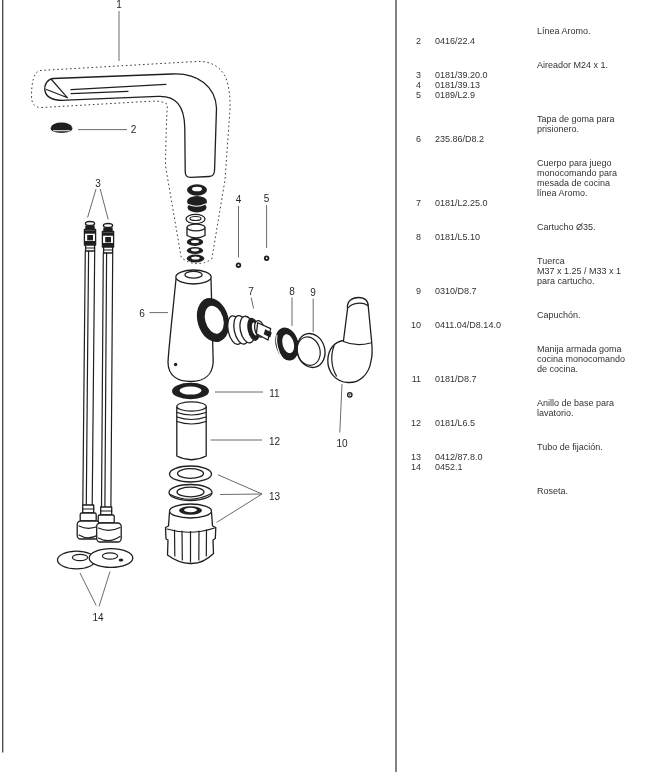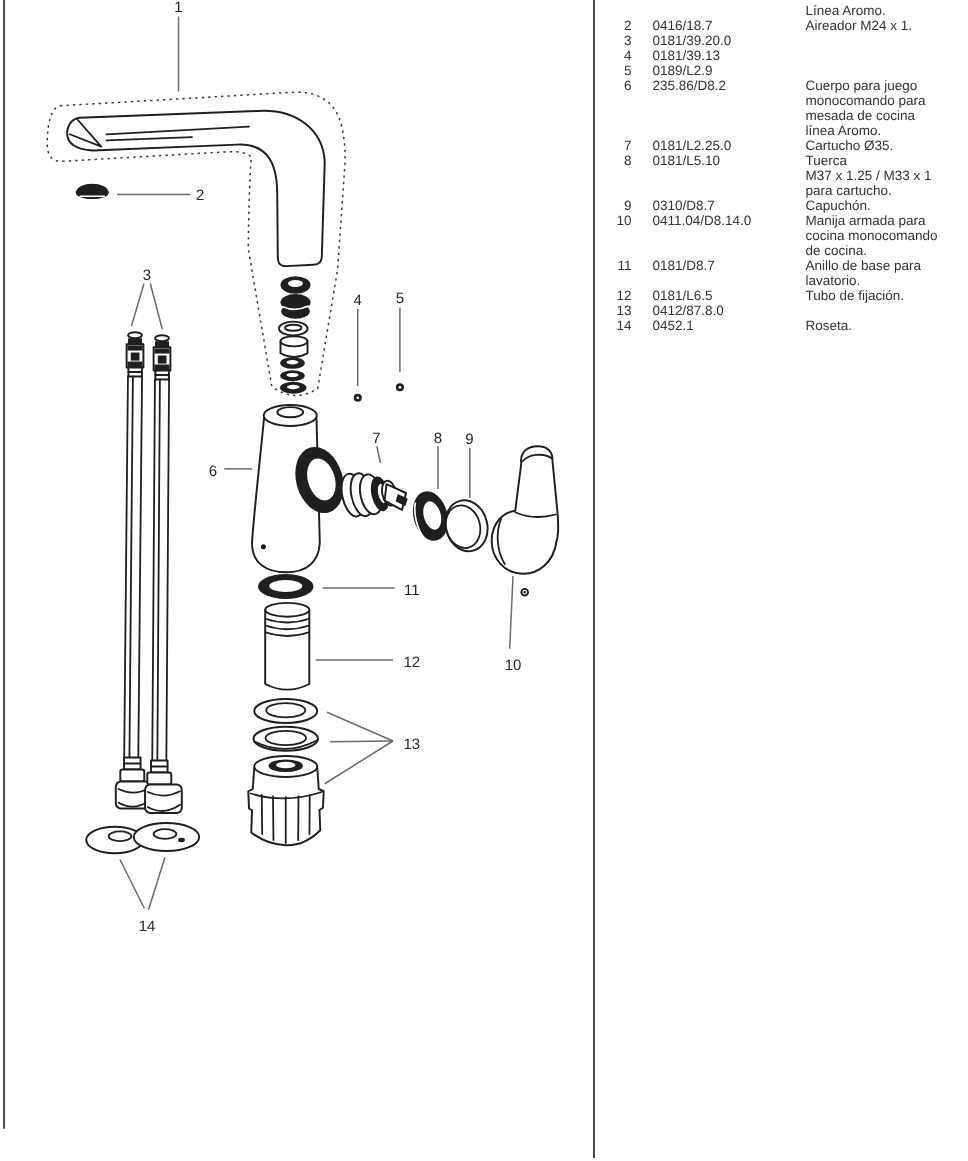--- a/index.html
+++ b/index.html
@@ -27,7 +27,7 @@
   .p-row{display:flex;align-items:flex-start;}
   .p-num{width:13px;text-align:right;flex:none;}
   .p-code{width:102px;margin-left:14px;flex:none;}
-  .p-desc{flex:1;}
+  .p-desc{flex:1;margin-top:24px;}
 </style>
 </head>
 <body>

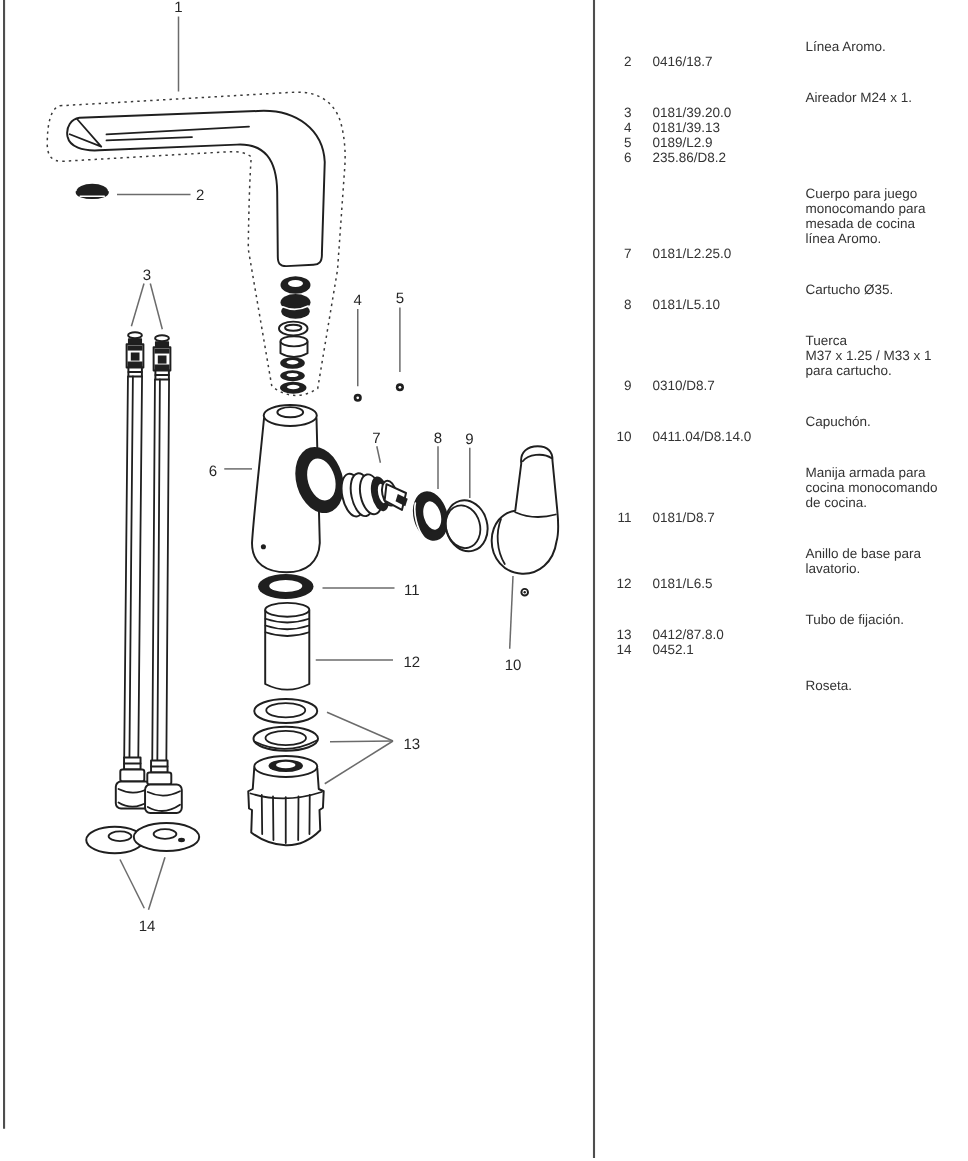--- a/index.html
+++ b/index.html
@@ -278,7 +278,7 @@
     </div>
     <div class="p-row">
       <span class="p-num">2</span>
-      <span class="p-code">0416/18.7</span>
+      <span class="p-code">0416/22.4</span>
       <div class="p-desc">
         <div>Aireador M24 x 1.</div>
       </div>

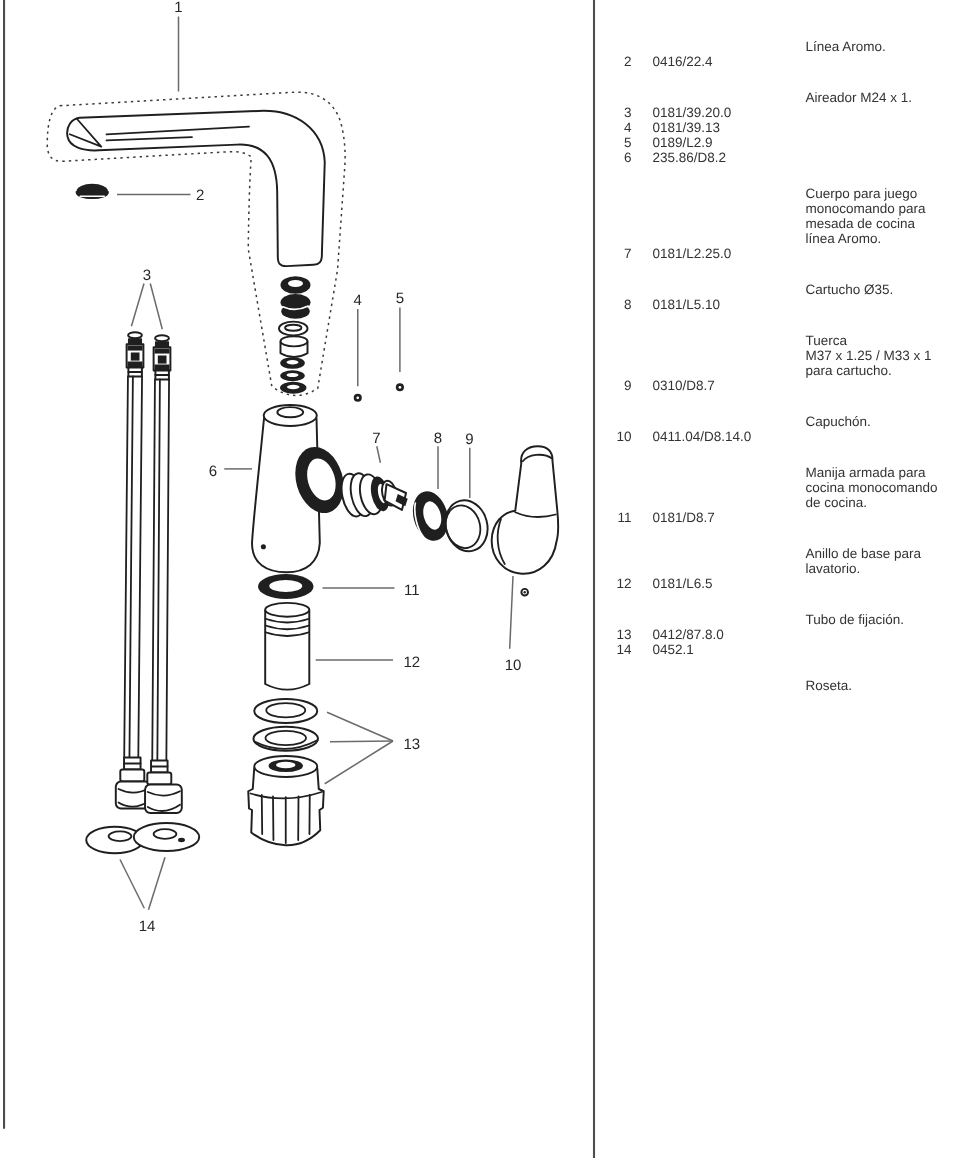--- a/index.html
+++ b/index.html
@@ -294,6 +294,10 @@
     <div class="p-row">
       <span class="p-num">5</span>
       <span class="p-code">0189/L2.9</span>
+      <div class="p-desc">
+        <div>Tapa de goma para</div>
+        <div>prisionero.</div>
+      </div>
     </div>
     <div class="p-row">
       <span class="p-num">6</span>

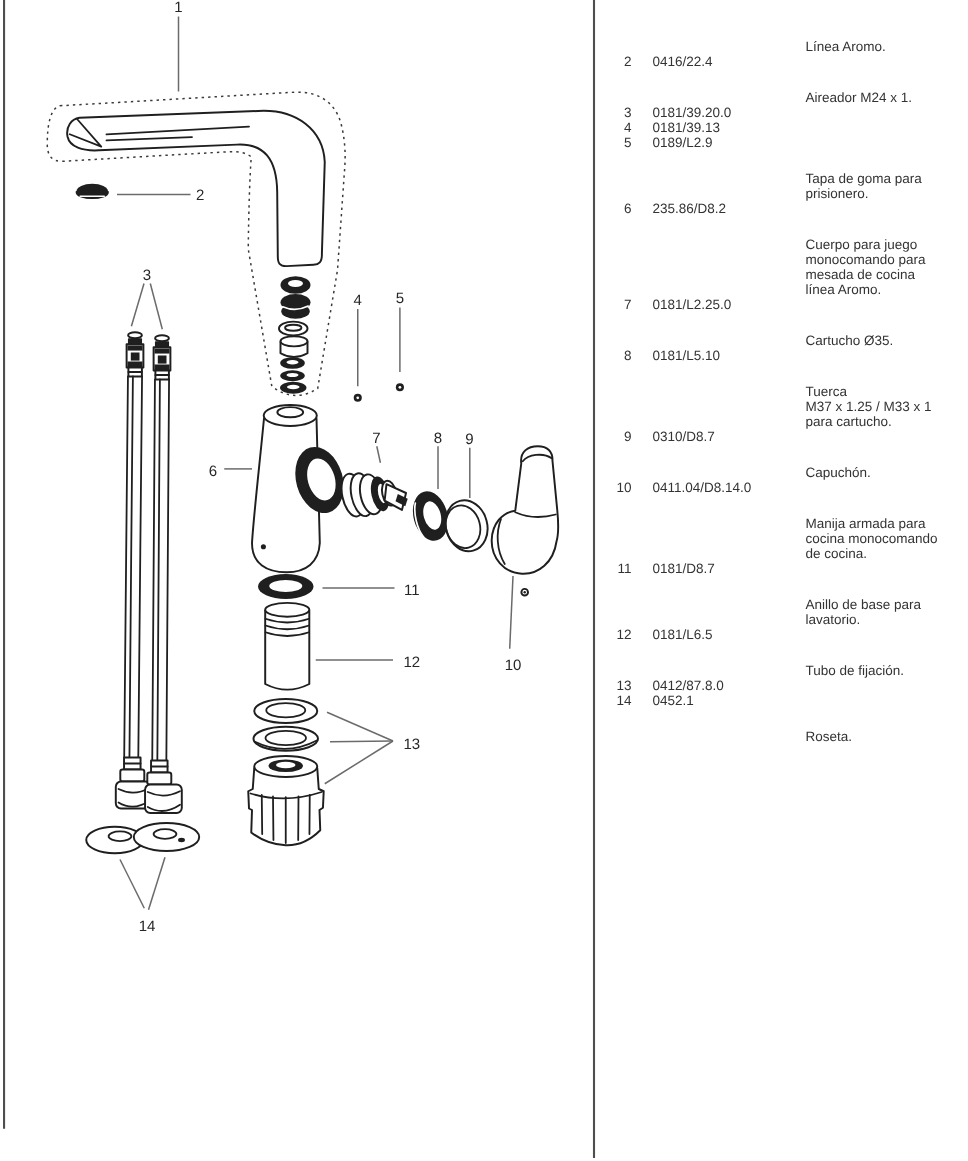--- a/index.html
+++ b/index.html
@@ -336,7 +336,7 @@
       <span class="p-num">10</span>
       <span class="p-code">0411.04/D8.14.0</span>
       <div class="p-desc">
-        <div>Manija armada para</div>
+        <div>Manija armada goma</div>
         <div>cocina monocomando</div>
         <div>de cocina.</div>
       </div>

